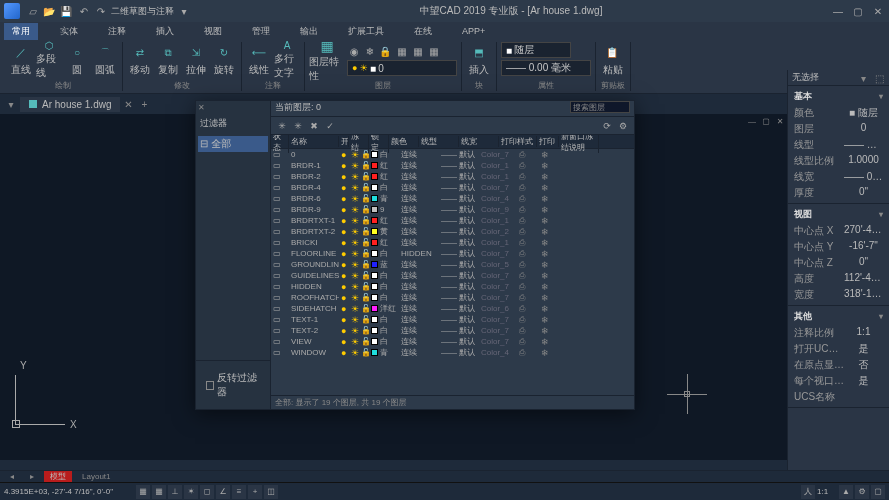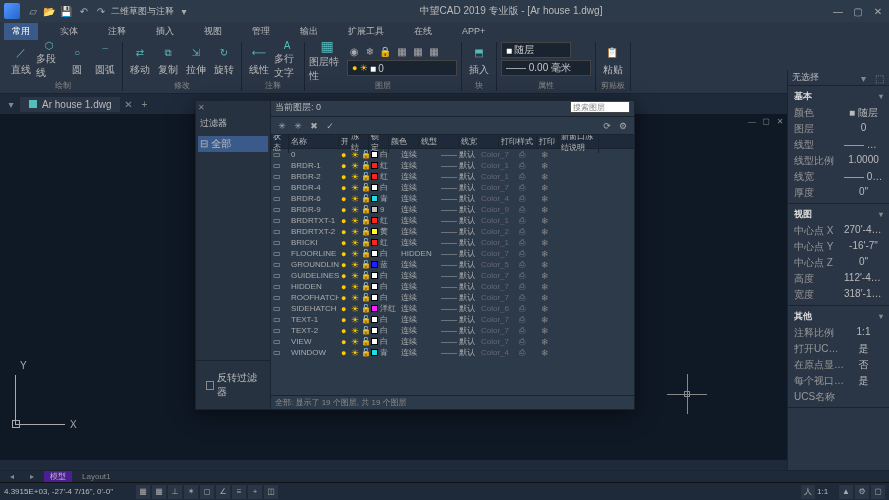--- a/index.html
+++ b/index.html
@@ -70,7 +70,7 @@
 .layerdlg .lmain{flex:1;display:flex;flex-direction:column}
 .layerdlg .ltop{height:16px;display:flex;padding:0 4px;gap:4px;border-bottom:1px solid #1a2330}
 .layerdlg .ltop .ltitle{flex:1;font-size:9px;color:#bbb}
-.layerdlg .ltop .lsearch{width:60px;height:12px;background:#ffffff;border:1px solid #444;font-size:8px;color:#888;padding:0 2px}
+.layerdlg .ltop .lsearch{width:60px;height:12px;background:#0f172a;border:1px solid #444;font-size:8px;color:#888;padding:0 2px}
 .layerdlg .ltool{height:18px;display:flex;align-items:center;padding:0 4px;gap:2px;border-bottom:1px solid #1a2330}
 .layerdlg .ltool span{width:14px;height:14px;display:flex;align-items:center;justify-content:center;color:#aaa;cursor:pointer;font-size:9px}
 .layerdlg .ltable{flex:1;overflow:auto}

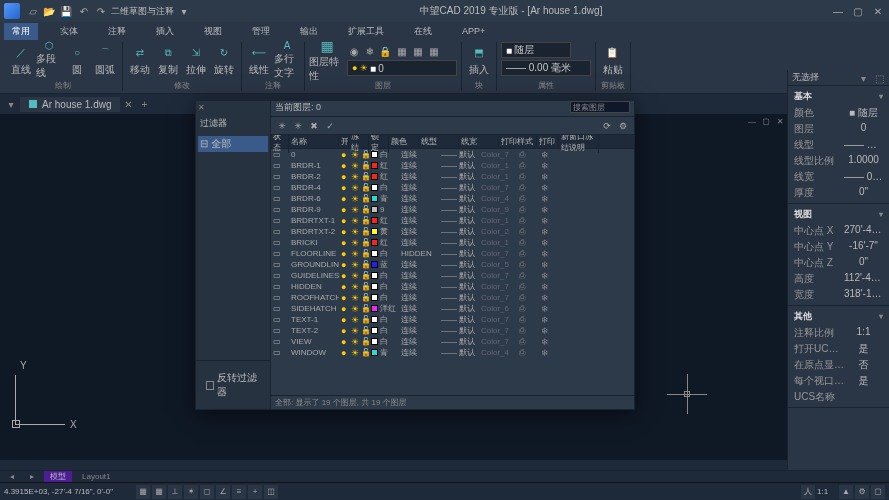--- a/index.html
+++ b/index.html
@@ -53,7 +53,7 @@
 .proppanel .prow .pv{flex:1;color:#bbb;text-align:center;overflow:hidden;text-overflow:ellipsis;white-space:nowrap}
 .statusbar{position:absolute;bottom:18px;left:0;right:0;height:12px;background:#1e2a3a;display:flex;align-items:center;padding:0 4px;gap:4px;border-top:1px solid #1a2330}
 .statusbar .stab{padding:0 6px;font-size:8px;color:#888;cursor:pointer}
-.statusbar .stab.active{background:#4c1d95;color:#bbb}
+.statusbar .stab.active{background:#b91c1c;color:#bbb}
 .coord{position:absolute;bottom:0;left:0;right:0;height:18px;background:#1e2a3a;display:flex;align-items:center;padding:0 4px;gap:2px;border-top:1px solid #111}
 .coord .ctxt{font-size:8px;color:#bbb;min-width:130px}
 .coord .ctbtn{width:14px;height:14px;display:flex;align-items:center;justify-content:center;background:#2a3545;color:#aaa;font-size:8px;cursor:pointer}

